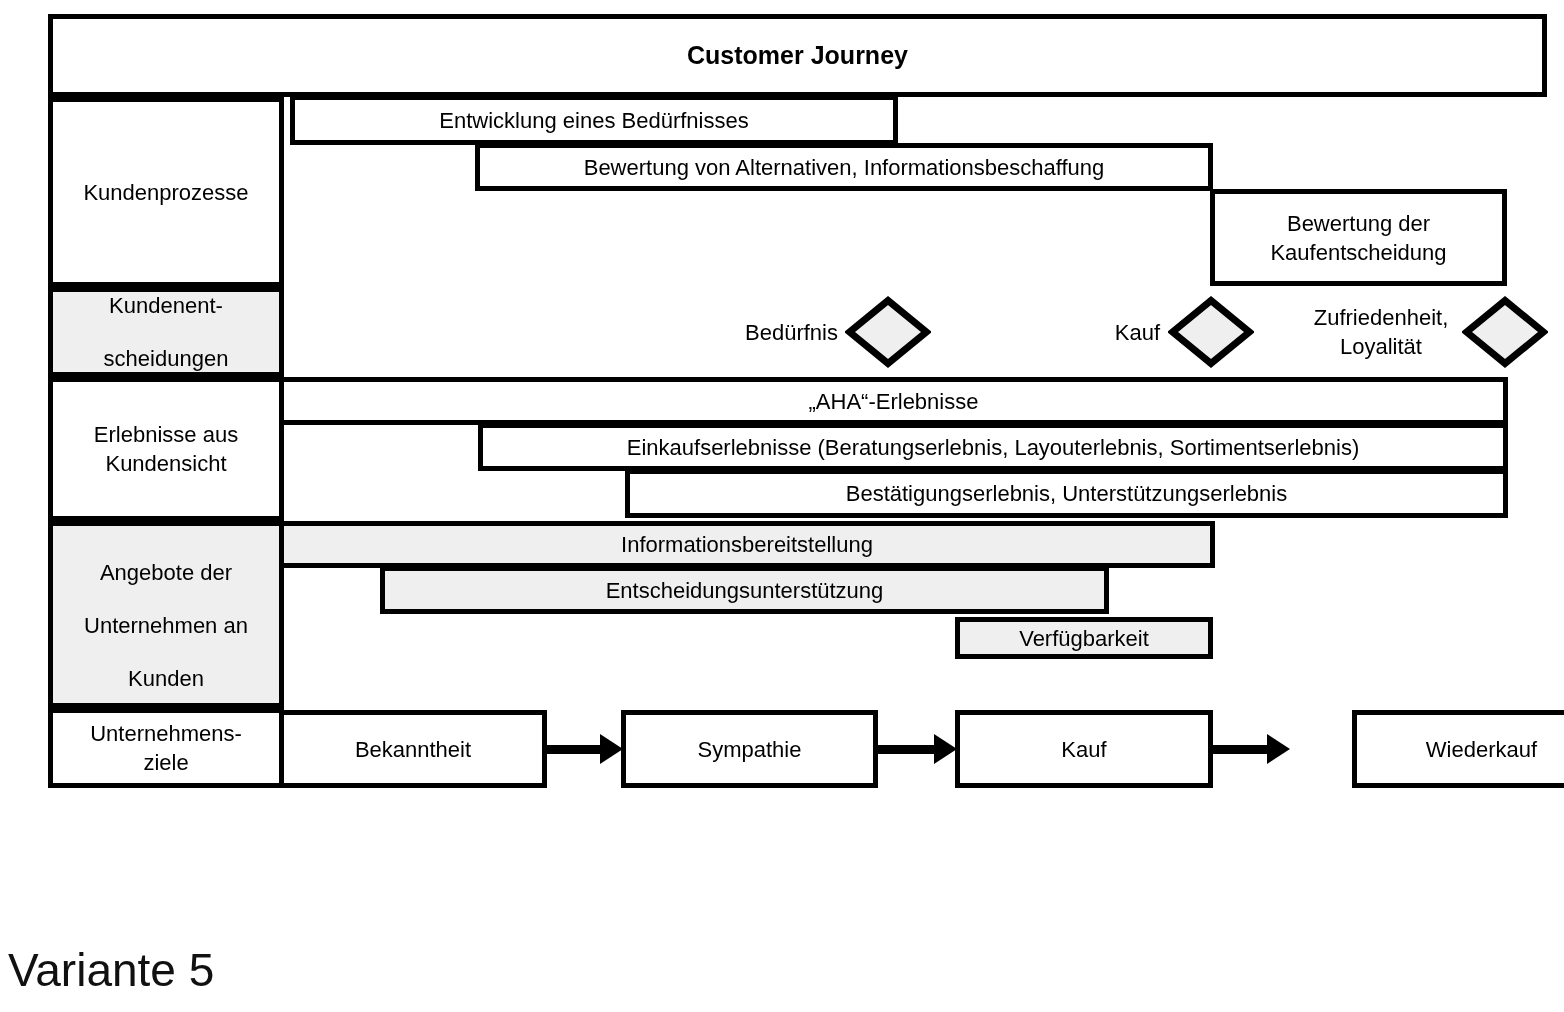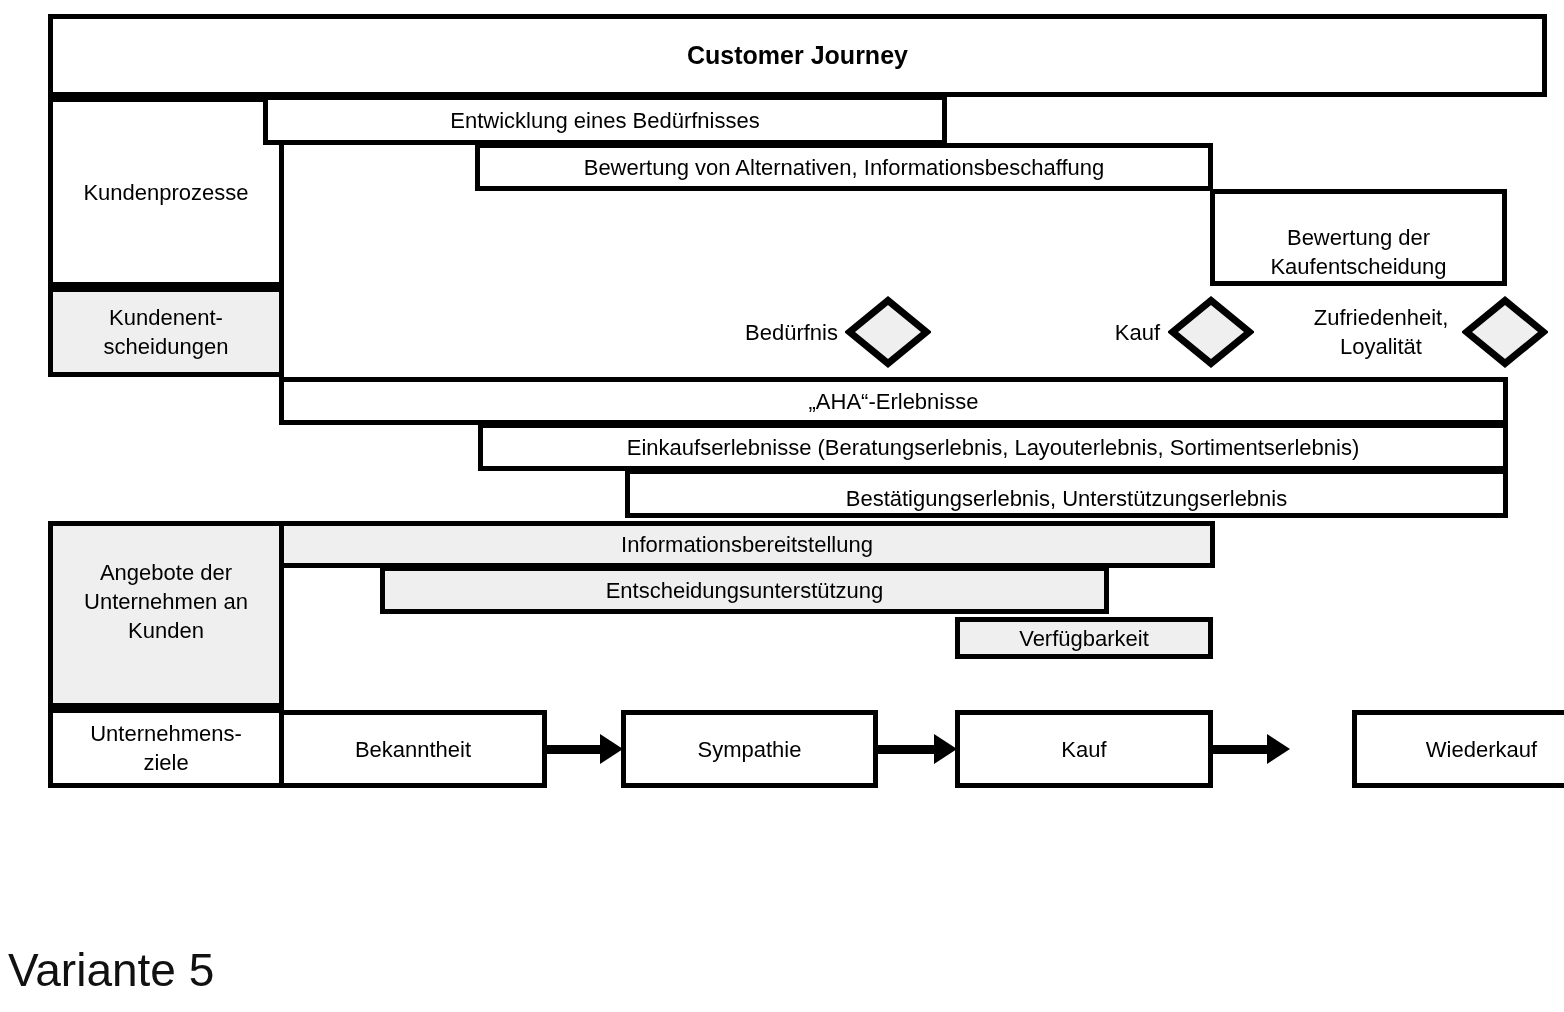--- a/index.html
+++ b/index.html
@@ -59,7 +59,7 @@
     <div>ziele</div>
   </div>
 
-  <div class="box" style="left:263px;top:95px;width:684px;height:50px;">
+  <div class="box" style="left:290px;top:95px;width:608px;height:50px;">
     <div>Entwicklung eines Bedürfnisses</div>
   </div>
   <div class="box" style="left:475px;top:143px;width:738px;height:48px;">

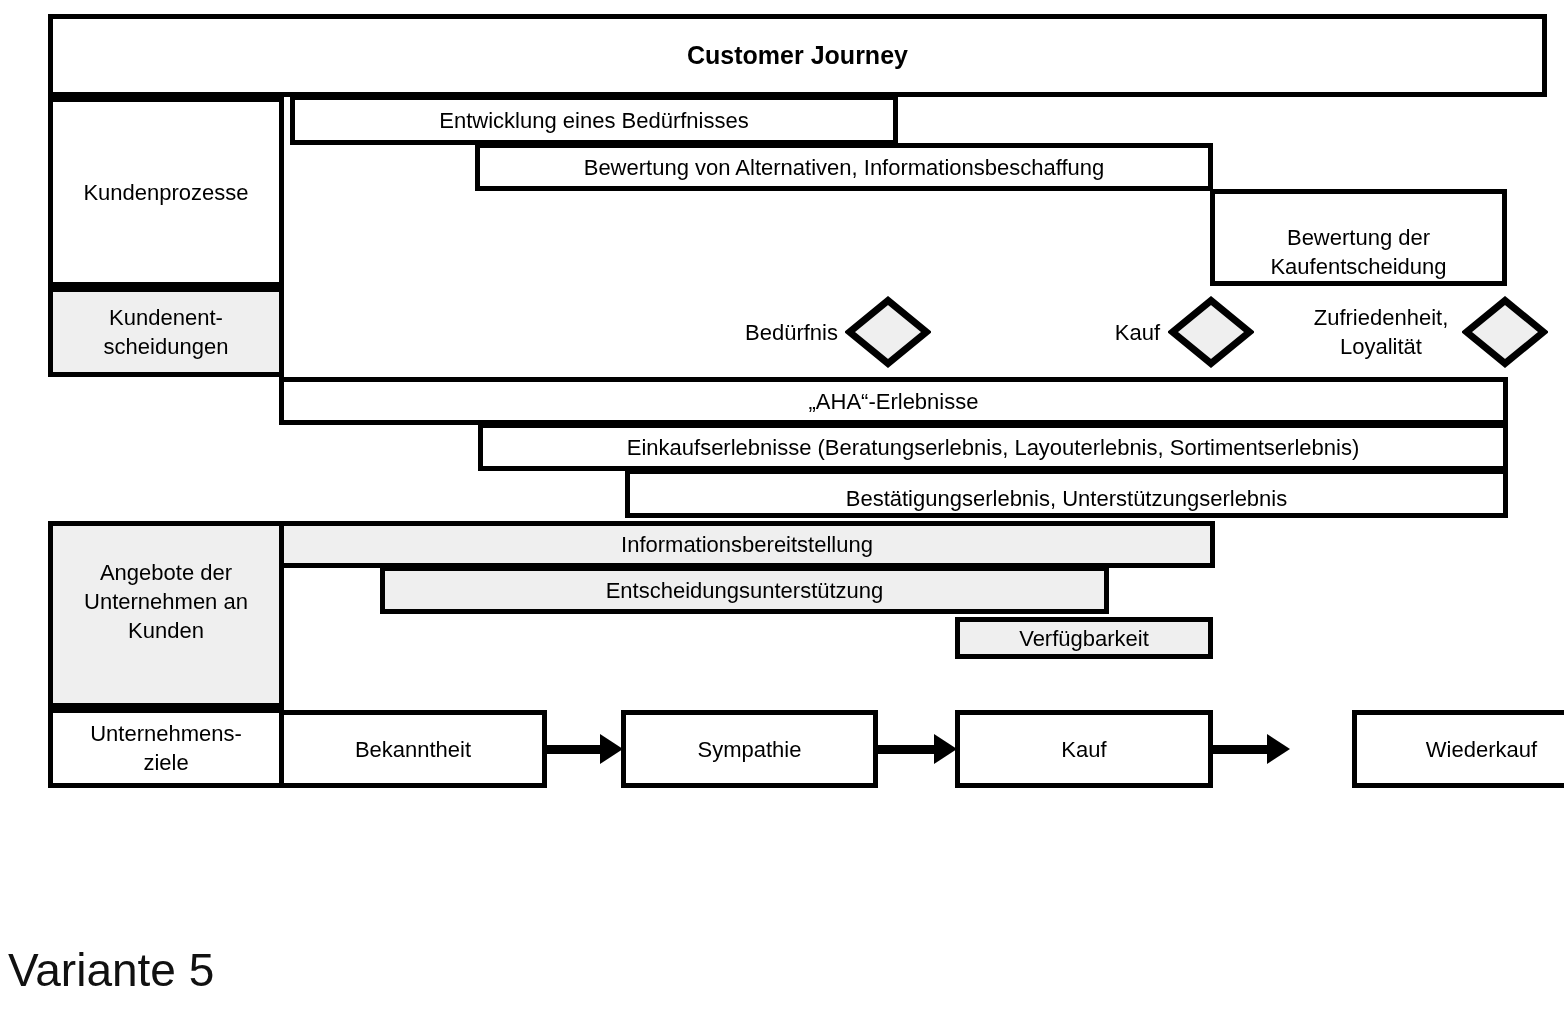--- a/index.html
+++ b/index.html
@@ -65,7 +65,7 @@
   <div class="box" style="left:475px;top:143px;width:738px;height:48px;">
     <div>Bewertung von Alternativen, Informationsbeschaffung</div>
   </div>
-  <div class="box" style="left:1210px;top:189px;width:297px;height:97px;padding:0 20px;justify-content:flex-end;">
+  <div class="box" style="left:1210px;top:189px;width:297px;height:97px;padding:0 20px;">
     <div>Bewertung der Kaufentscheidung</div>
   </div>
 

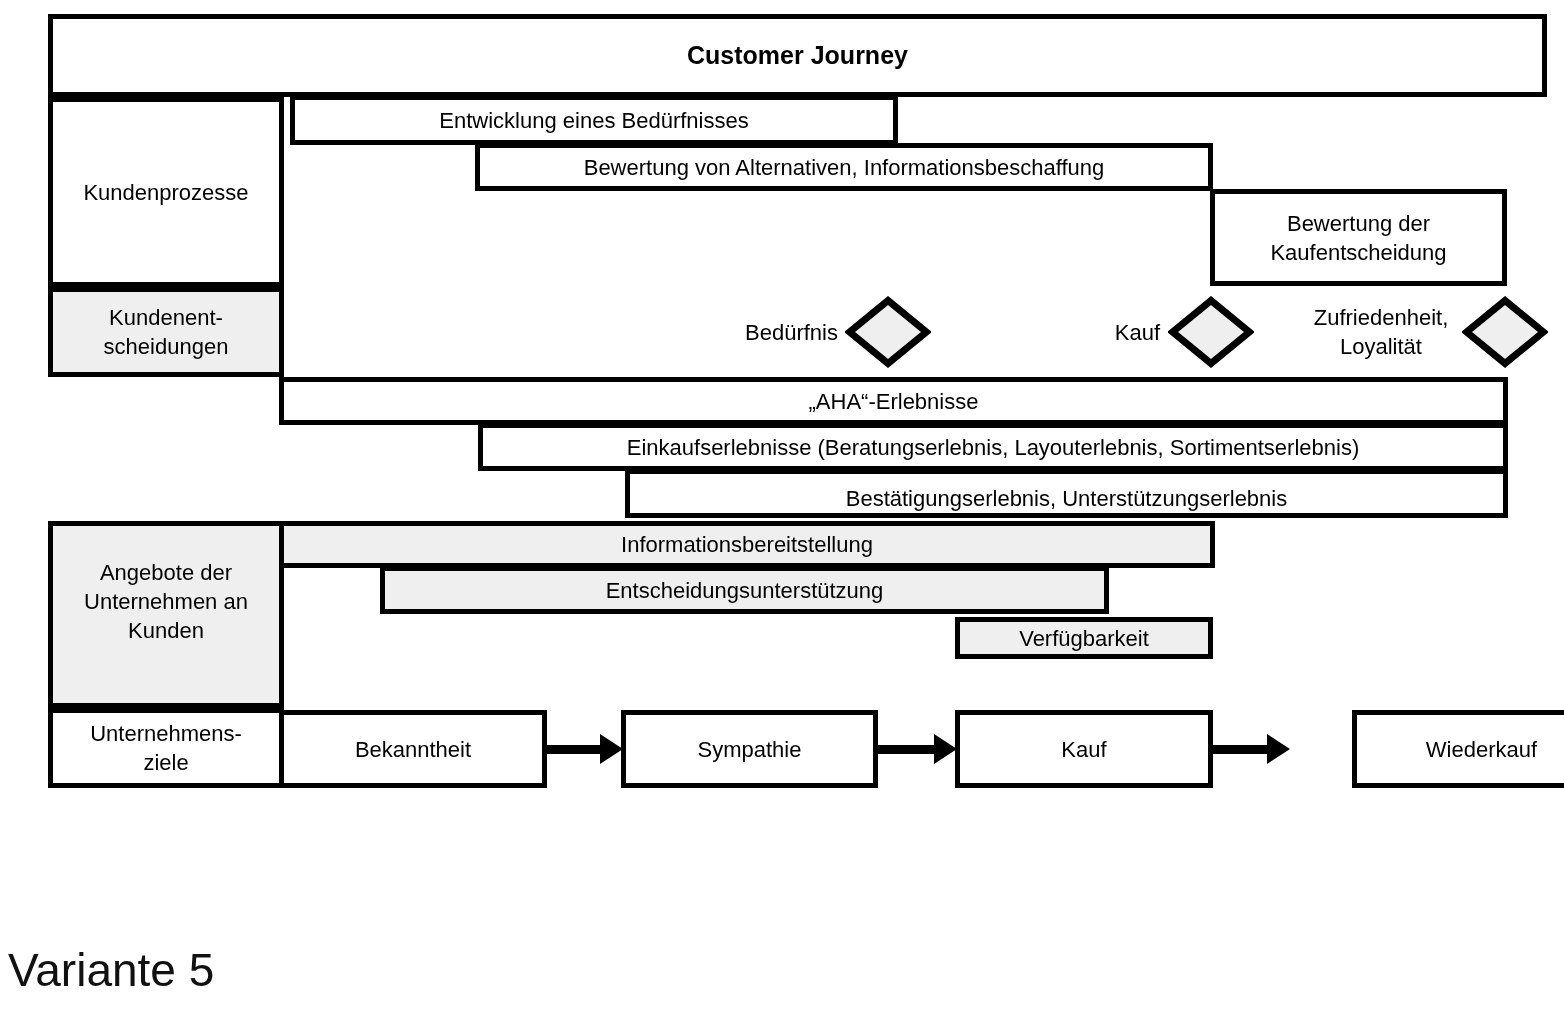--- a/index.html
+++ b/index.html
@@ -12,7 +12,7 @@
     display:flex;flex-direction:column;align-items:center;justify-content:center;
     text-align:center;font-size:22px;line-height:29px;
   }
-  .gray{background:#efefef;}
+  .gray{background:#efefef;gap:24px;}
   .header{border-width:5px;font-weight:bold;font-size:25px;}
   .leftcell{border-width:5px;}
   .dlabel{

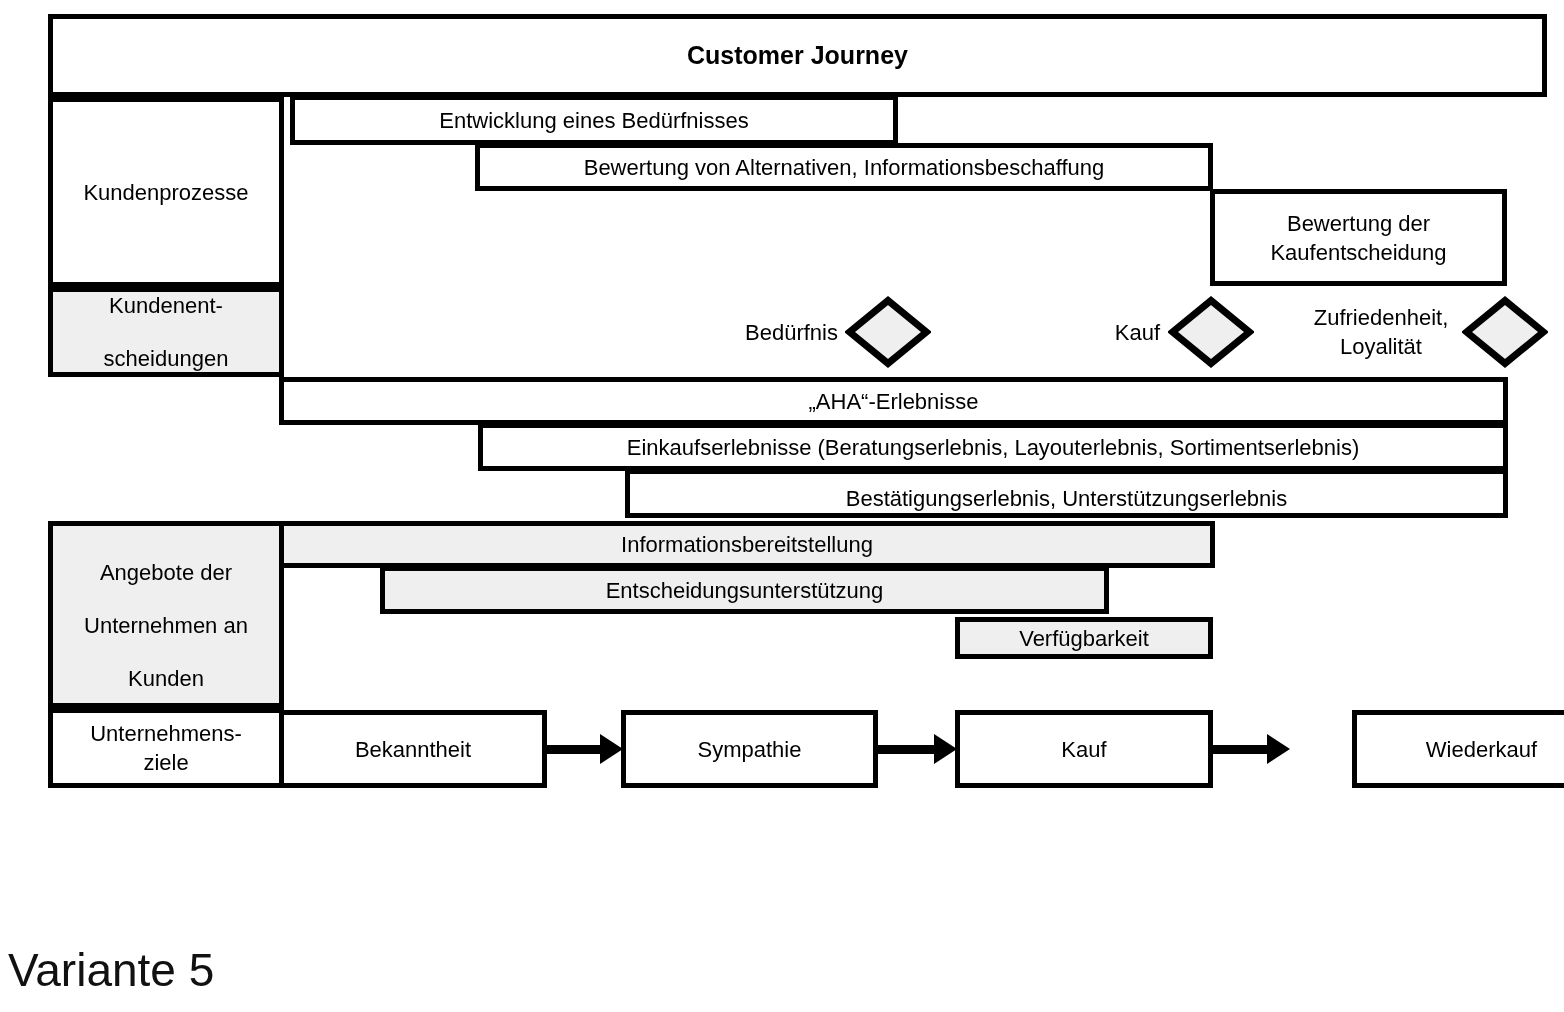--- a/index.html
+++ b/index.html
@@ -48,6 +48,10 @@
   <div class="box leftcell gray" style="left:48px;top:287px;width:236px;height:90px;">
     <div>Kundenent-</div>
     <div>scheidungen</div>
+  </div>
+  <div class="box leftcell" style="left:48px;top:377px;width:236px;height:144px;">
+    <div>Erlebnisse aus</div>
+    <div>Kundensicht</div>
   </div>
   <div class="box leftcell gray" style="left:48px;top:521px;width:236px;height:187px;justify-content:flex-start;padding-top:32px;">
     <div>Angebote  der</div>

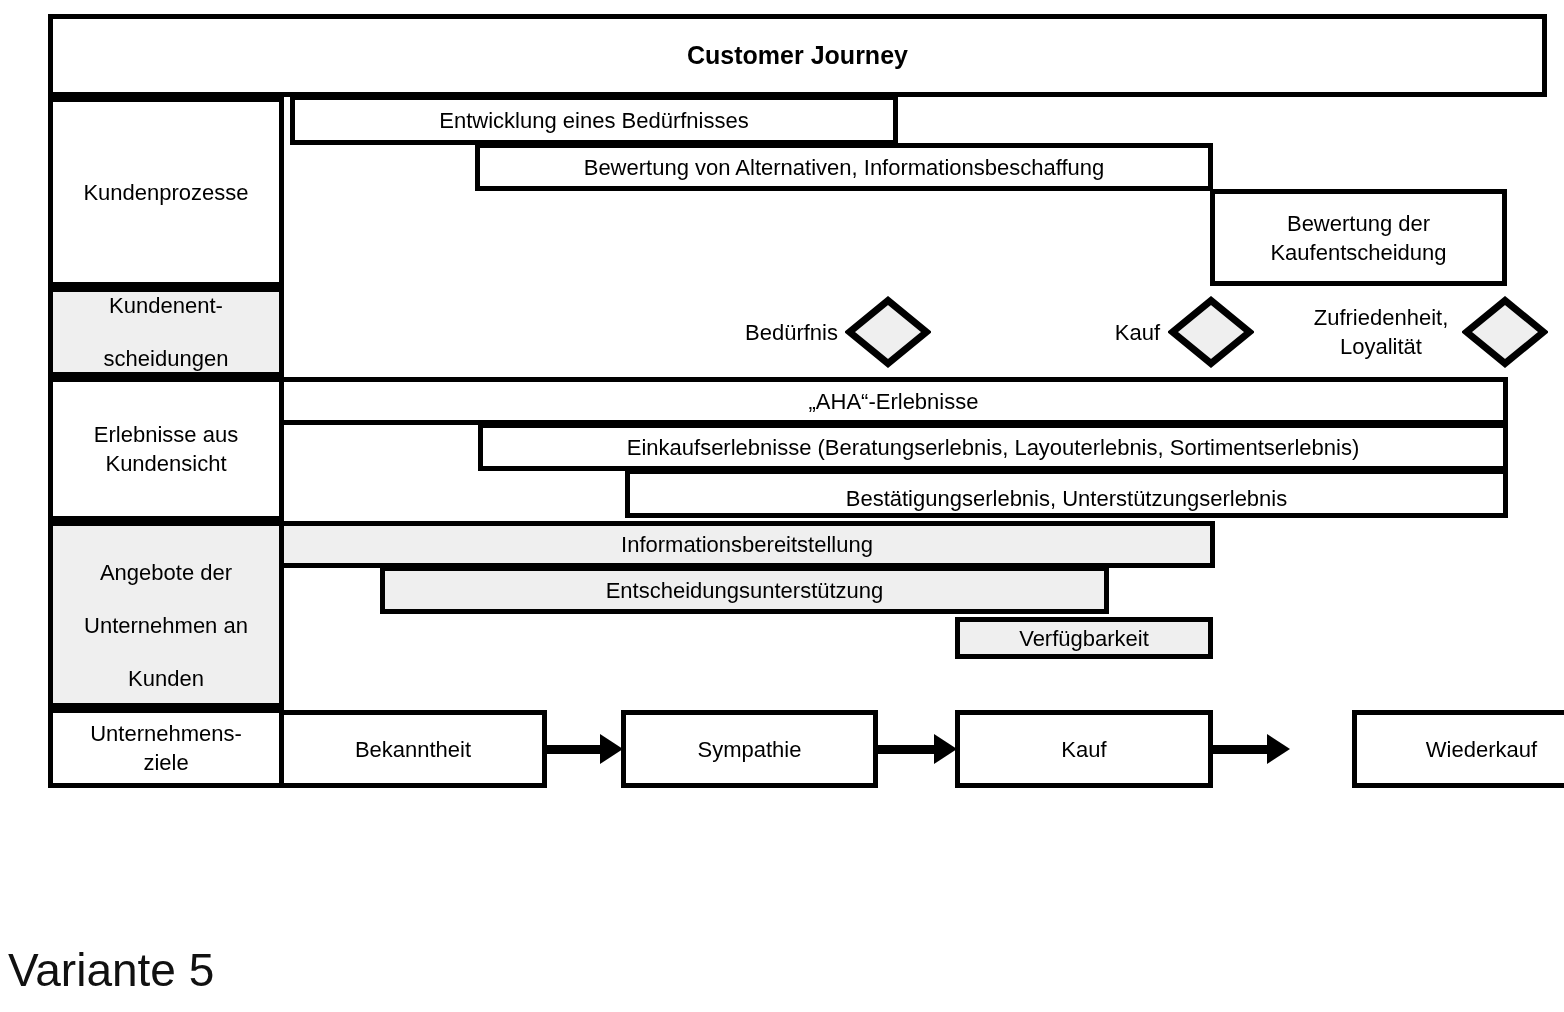--- a/index.html
+++ b/index.html
@@ -101,7 +101,7 @@
   <div class="box" style="left:478px;top:423px;width:1030px;height:48px;">
     <div>Einkaufserlebnisse (Beratungserlebnis, Layouterlebnis, Sortimentserlebnis)</div>
   </div>
-  <div class="box" style="left:625px;top:469px;width:883px;height:49px;justify-content:flex-end;">
+  <div class="box" style="left:625px;top:469px;width:883px;height:49px;">
     <div>Bestätigungserlebnis,  Unterstützungserlebnis</div>
   </div>
 

